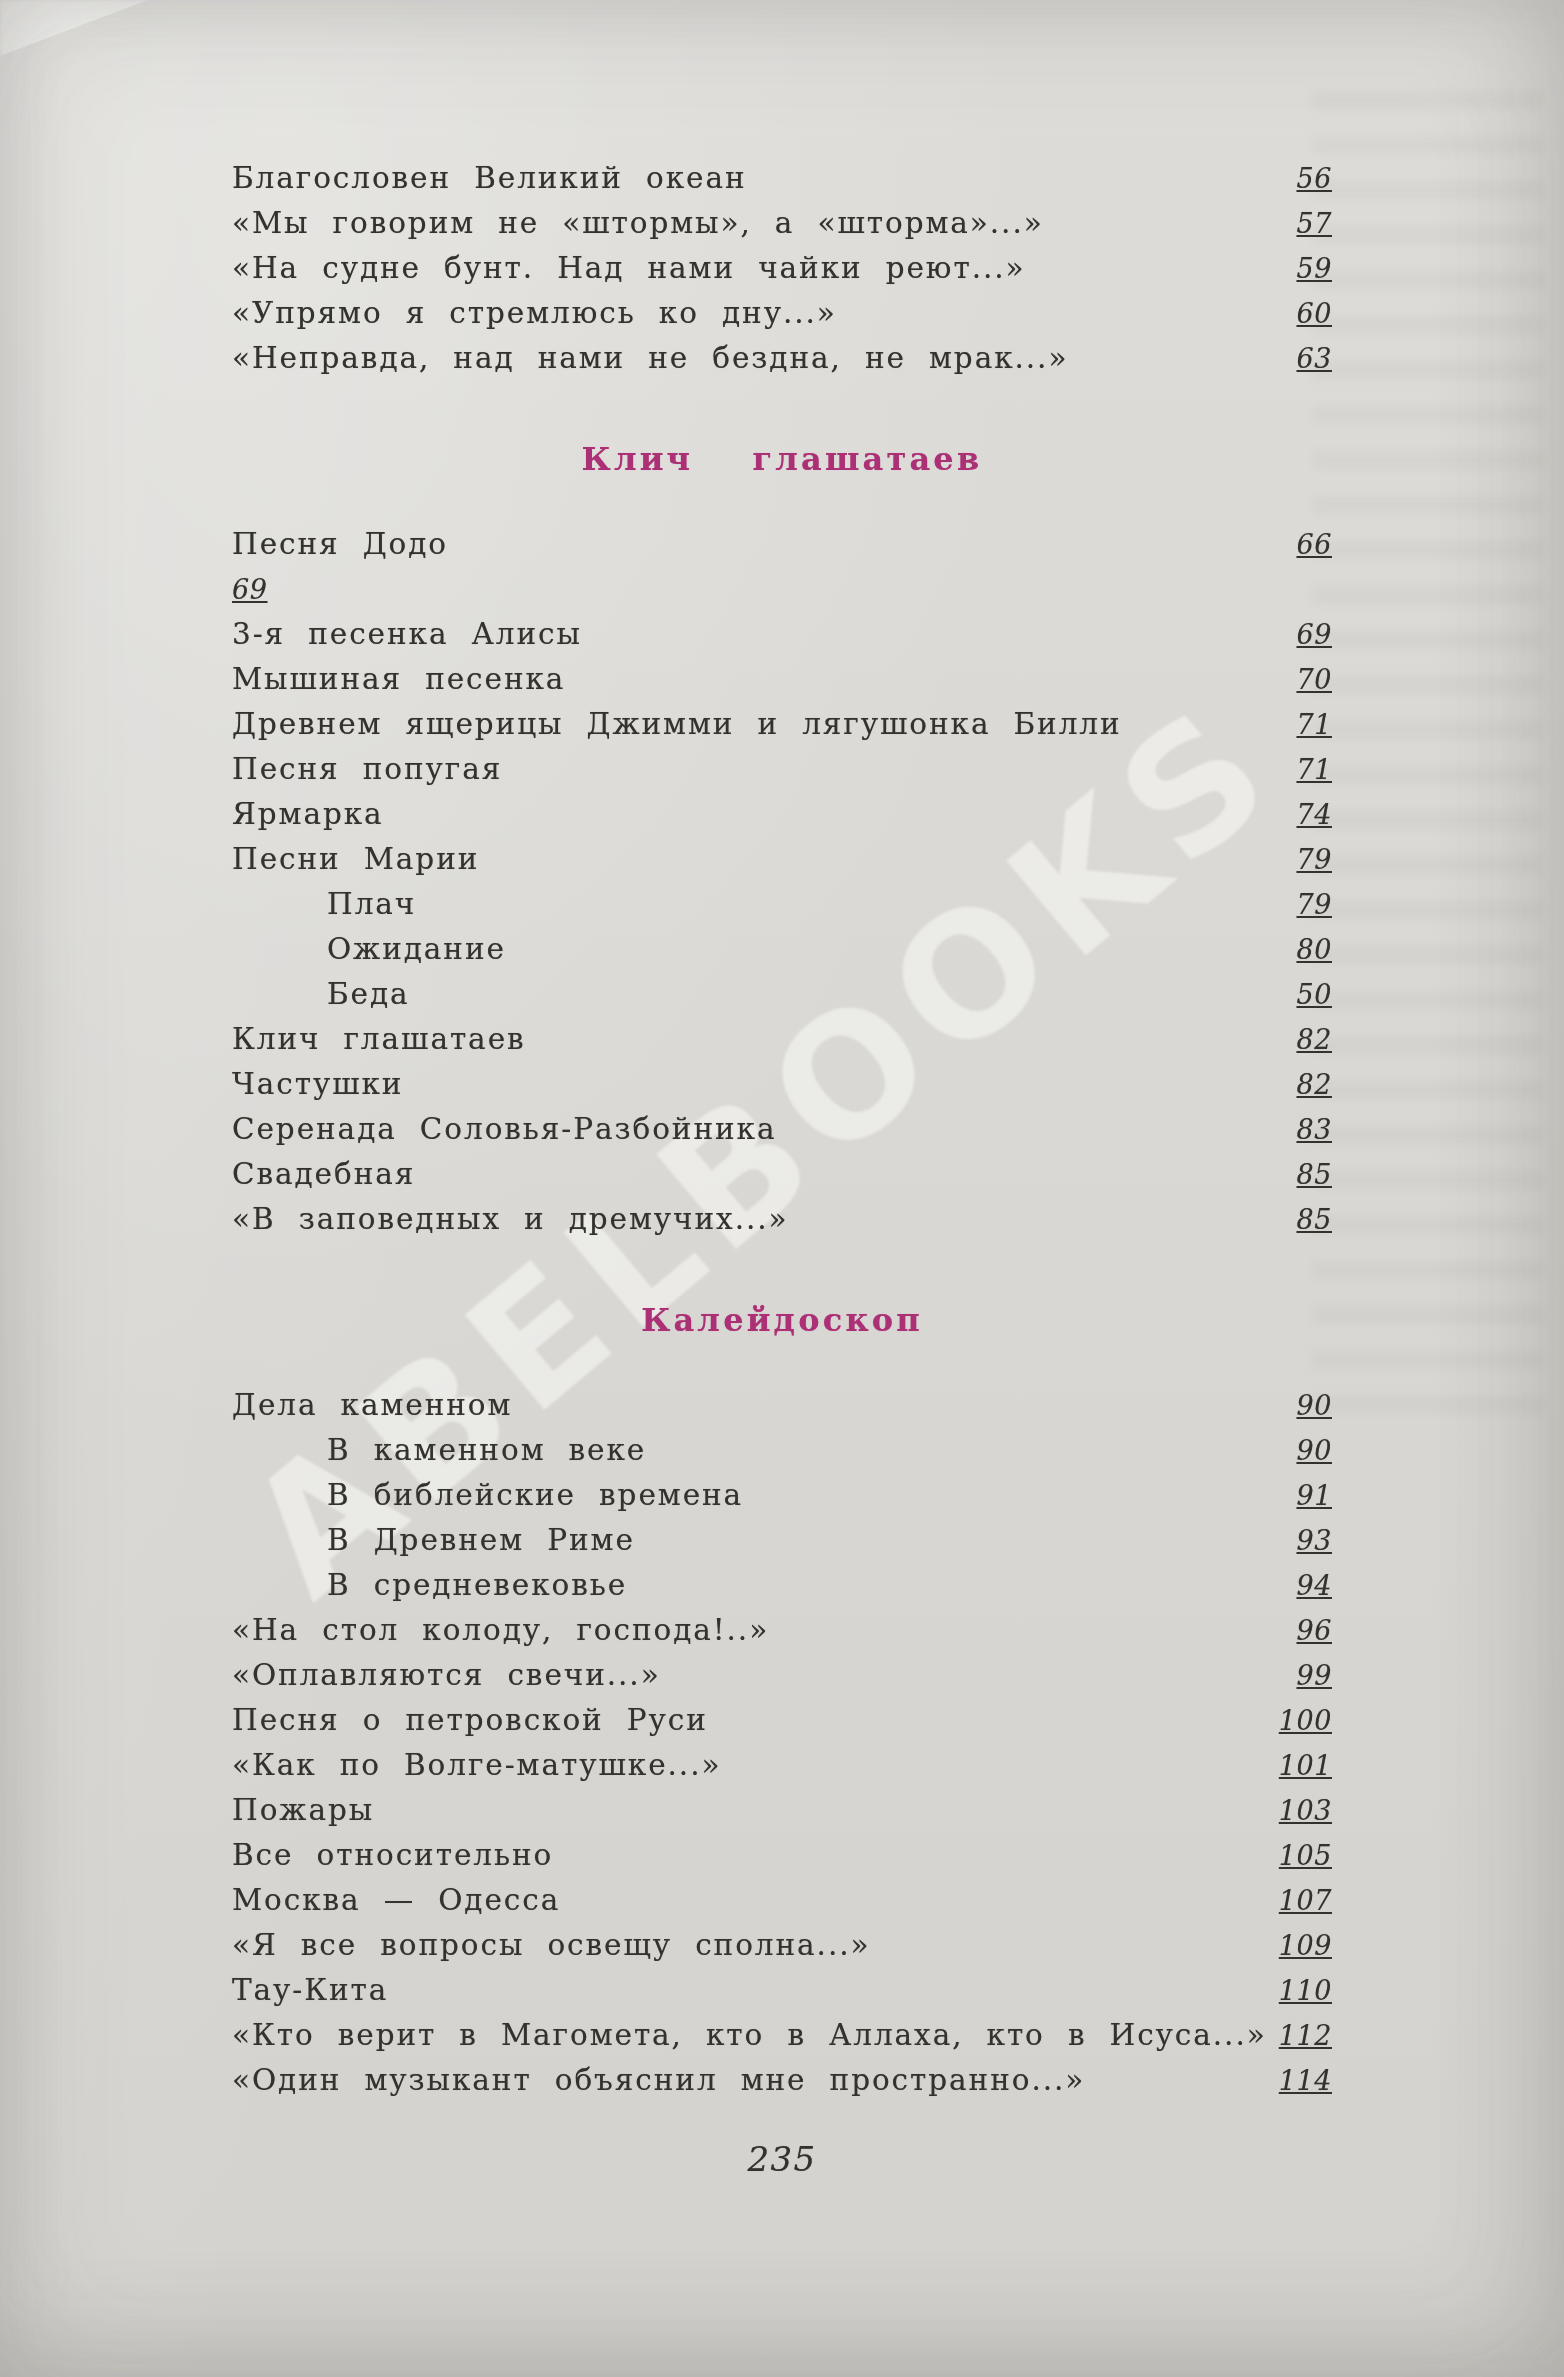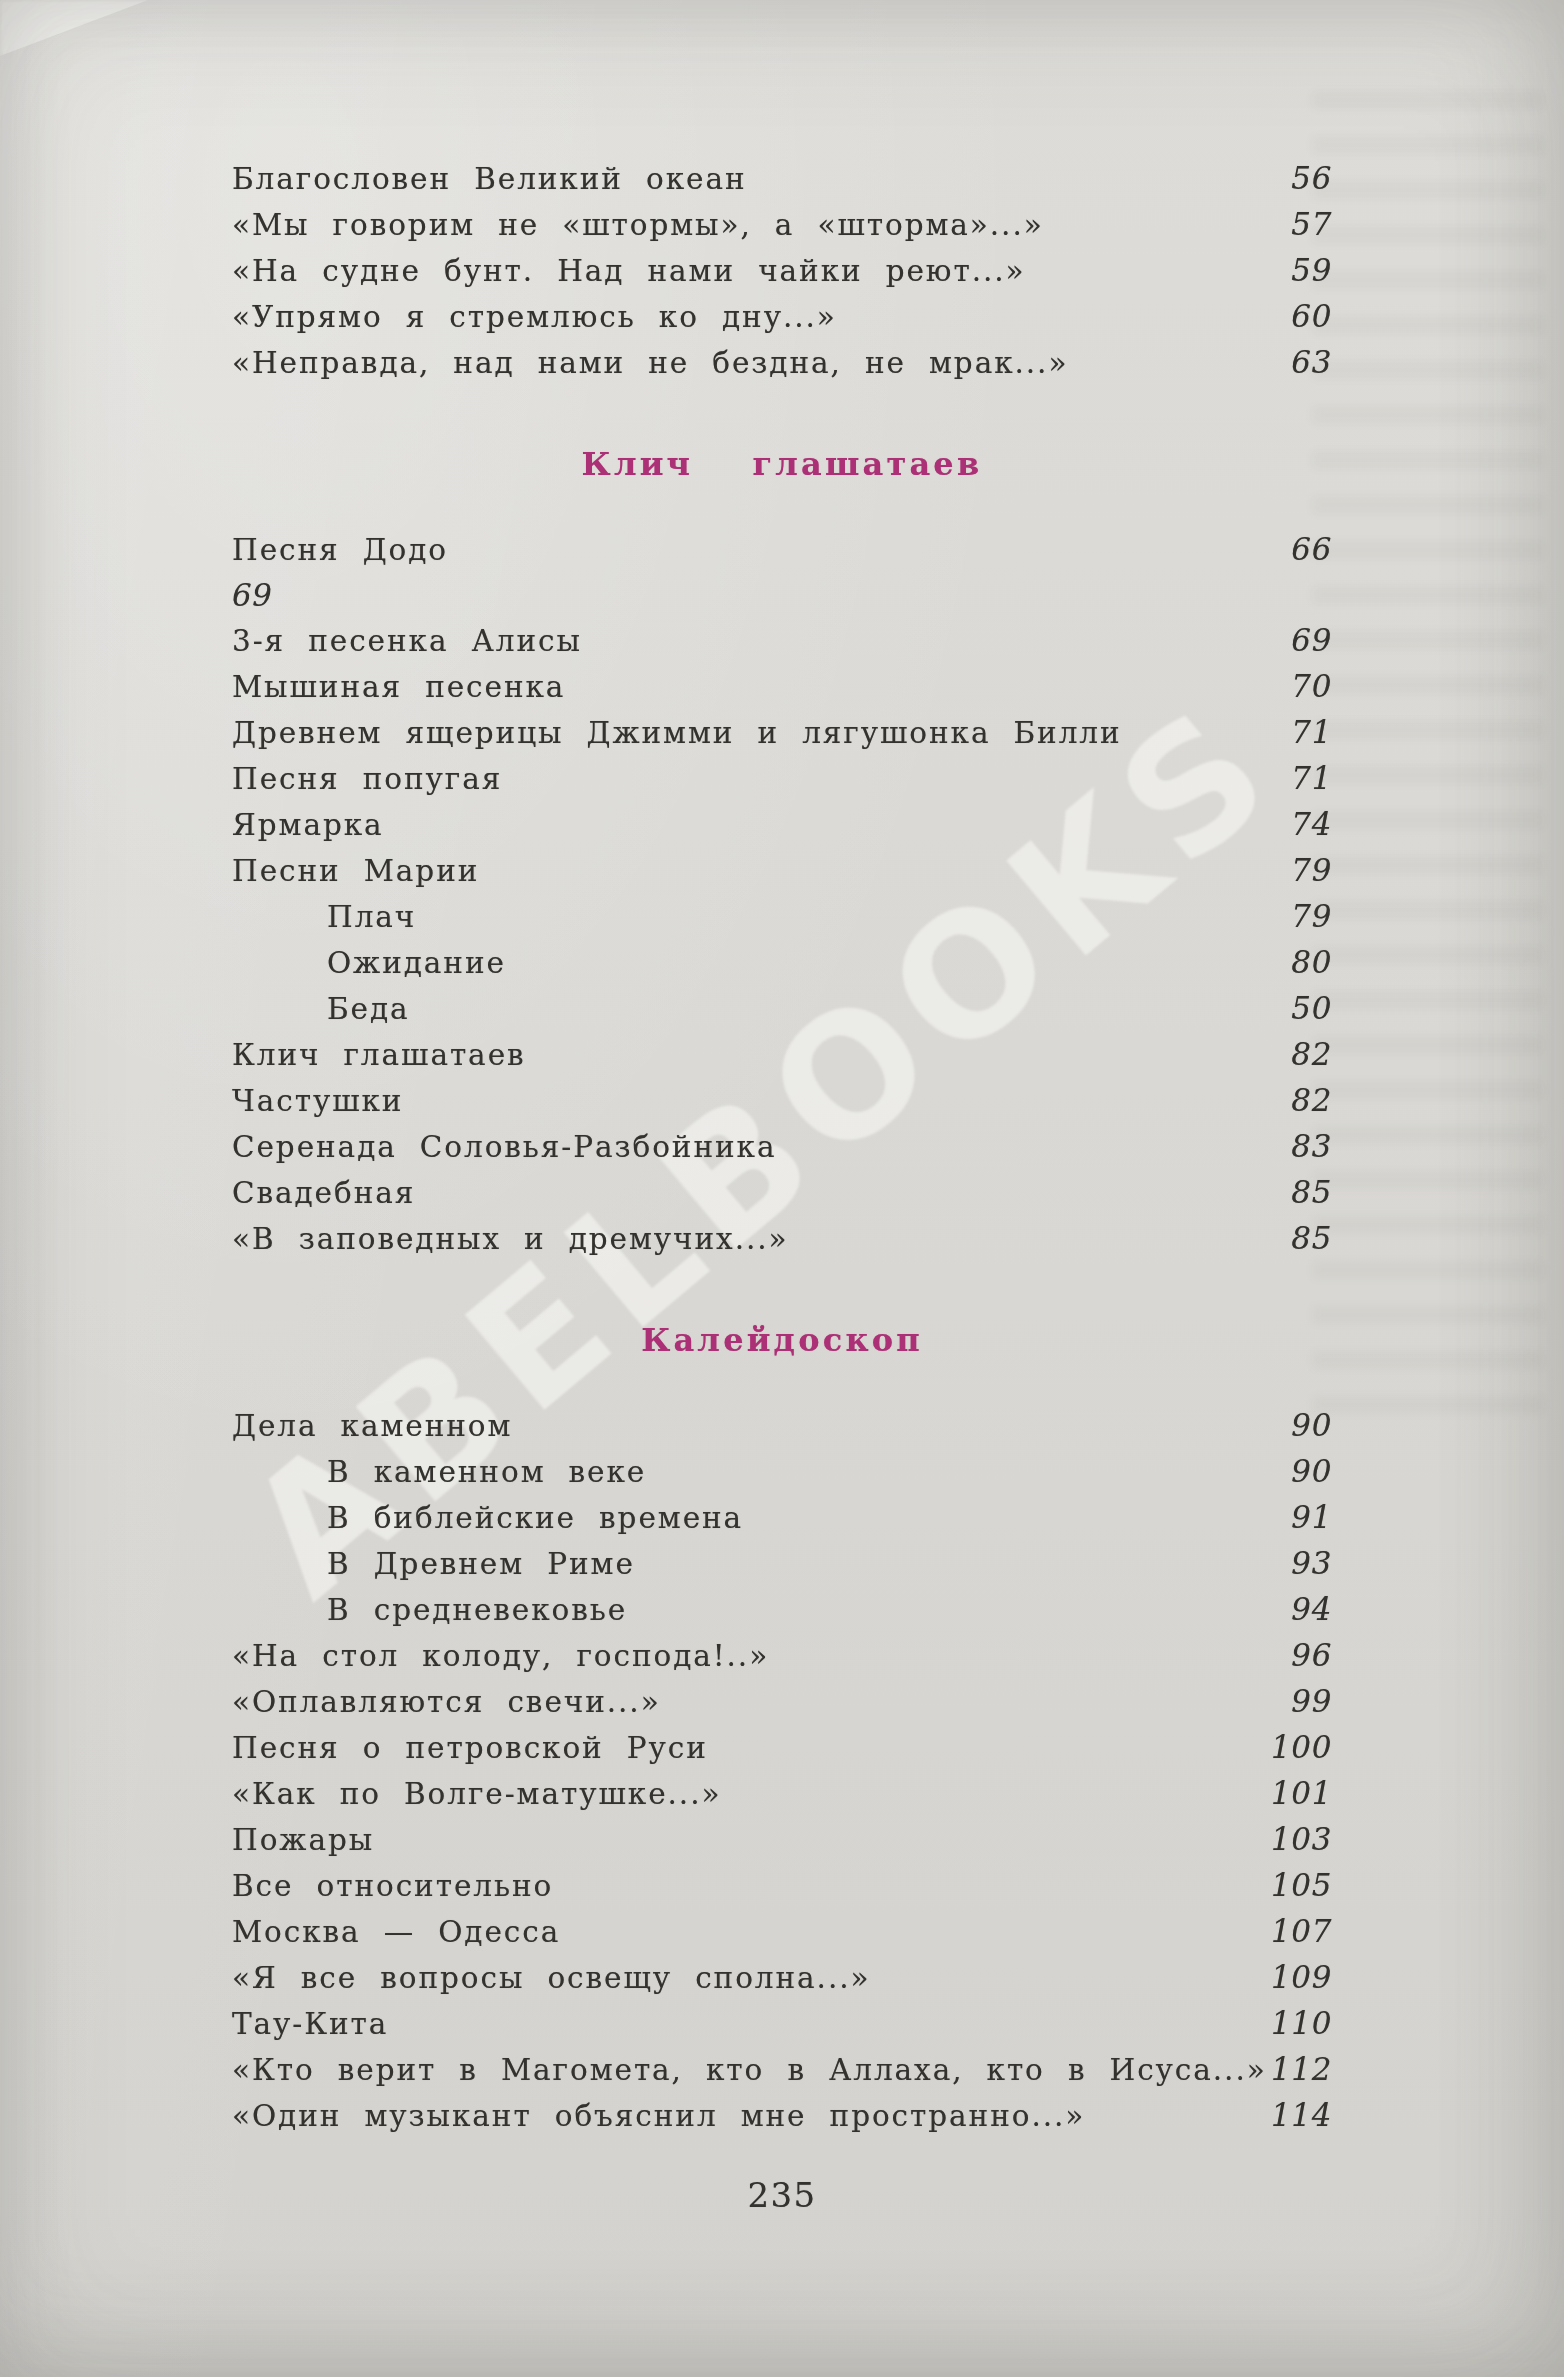--- a/index.html
+++ b/index.html
@@ -66,10 +66,11 @@
   }
   .row.indent .title{padding-left:95px;}
   .row .pageno{
-    font-size:31px;
+    font-size:27px;
     font-style:italic;
     letter-spacing:.02em;
     text-shadow:0 0 0.7px rgba(52,50,46,0.45);
+    text-decoration:underline;
   }
   .heading{
     margin-top:56px;margin-bottom:40px;

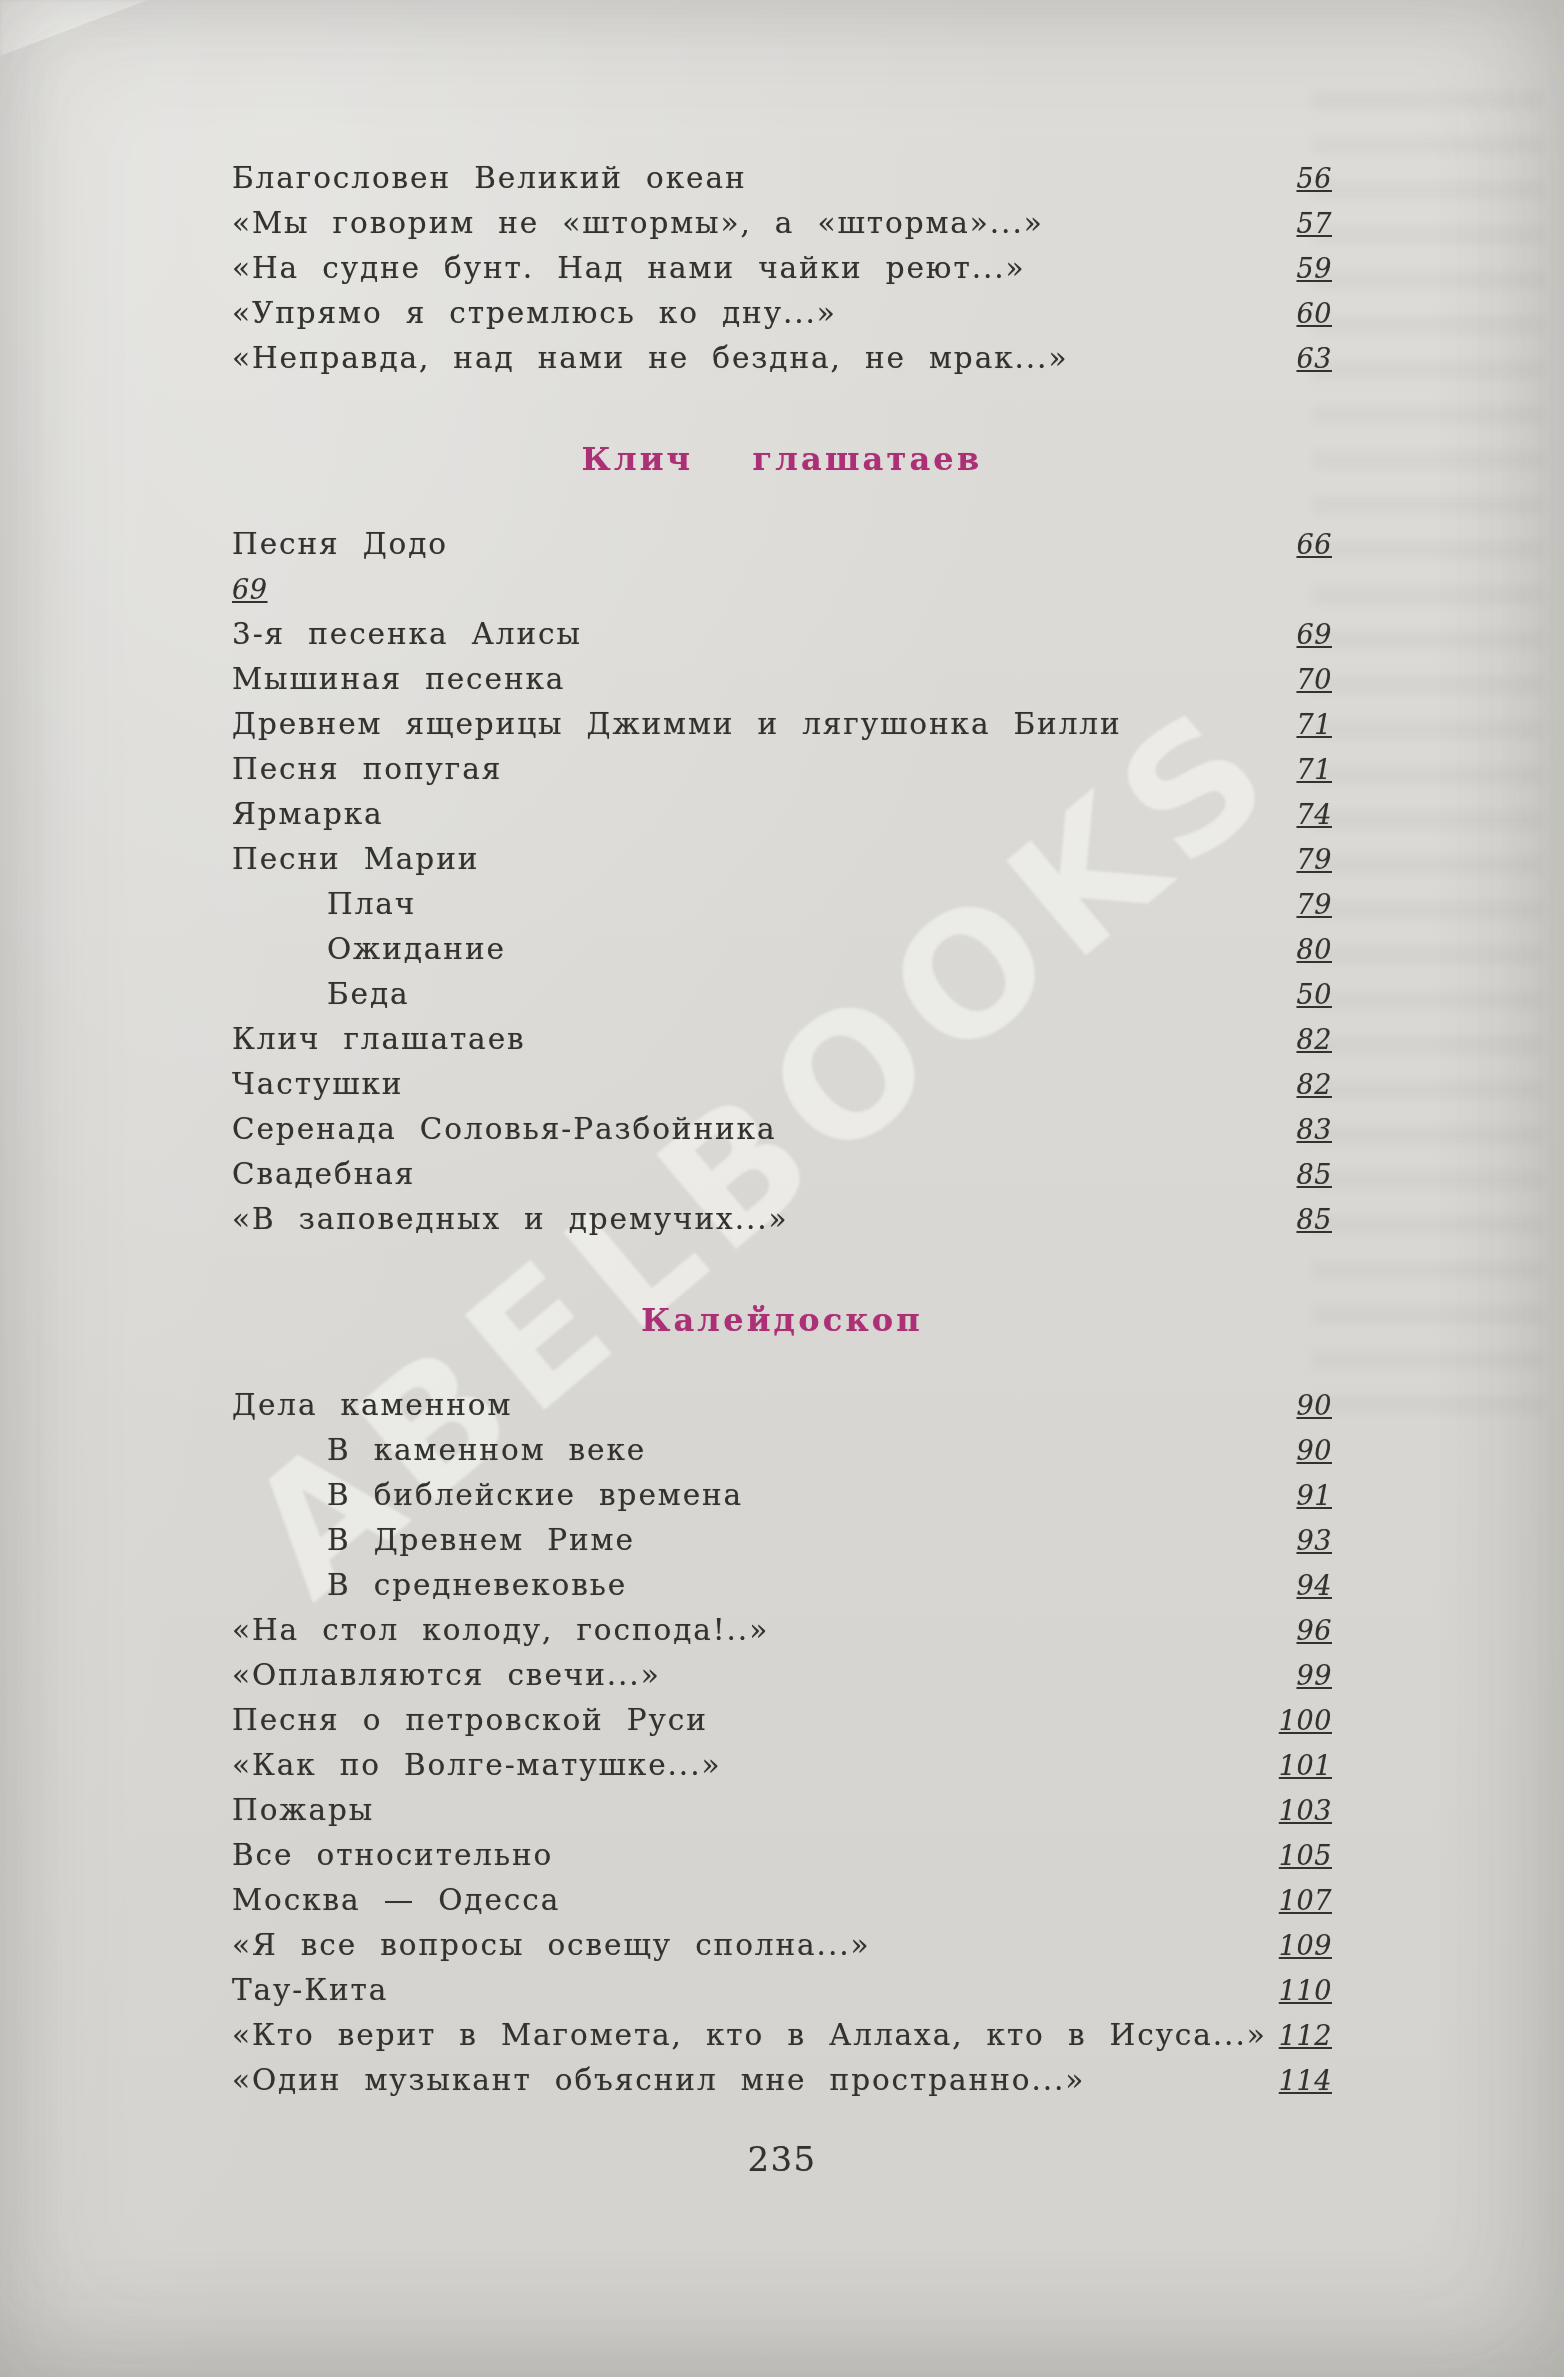--- a/index.html
+++ b/index.html
@@ -88,6 +88,7 @@
     line-height:45px;
     text-align:center;
     font-size:34px;
+    font-style:italic;
     letter-spacing:.04em;
     text-shadow:0 0 0.7px rgba(52,50,46,0.45);
   }

